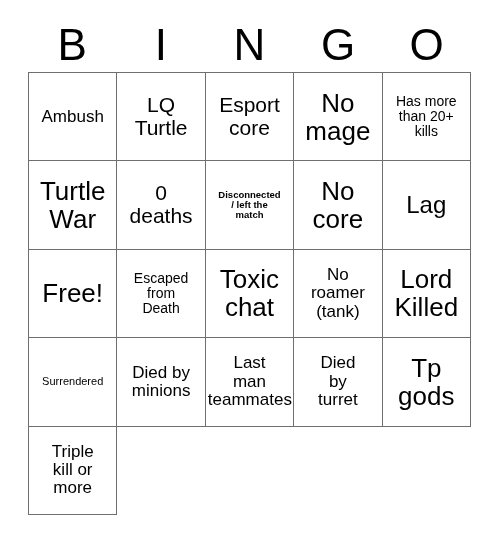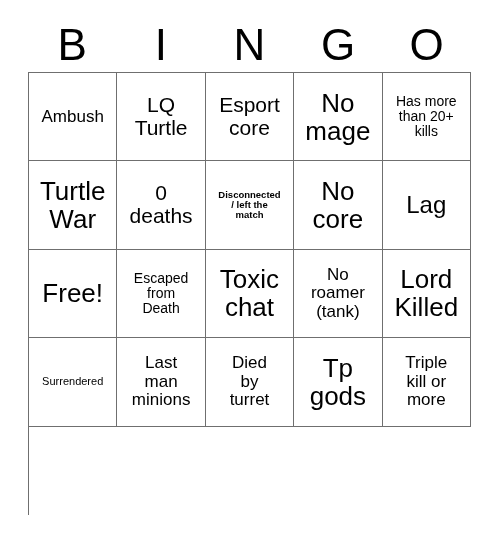--- a/index.html
+++ b/index.html
@@ -165,6 +165,10 @@
         <span class="cell-text">Surrendered</span>
       </div>
     <div class="cell fs-m">
+        <span class="cell-text">Died by
+minions</span>
+      </div>
+    <div class="cell fs-m">
         <span class="cell-text">Last
 man
 minions</span>

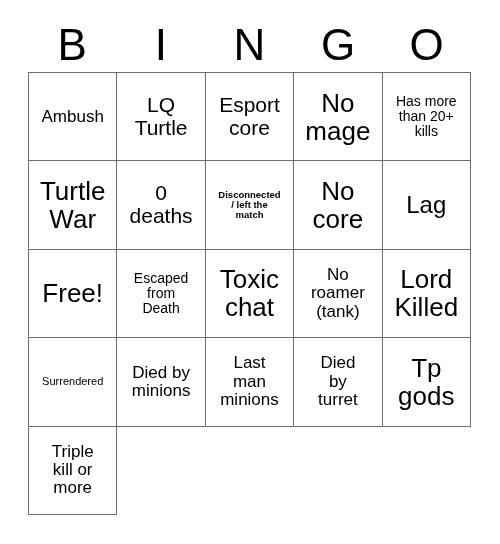--- a/index.html
+++ b/index.html
@@ -171,7 +171,7 @@
     <div class="cell fs-m">
         <span class="cell-text">Last
 man
-minions</span>
+teammates</span>
       </div>
 
     <div class="cell fs-m">

